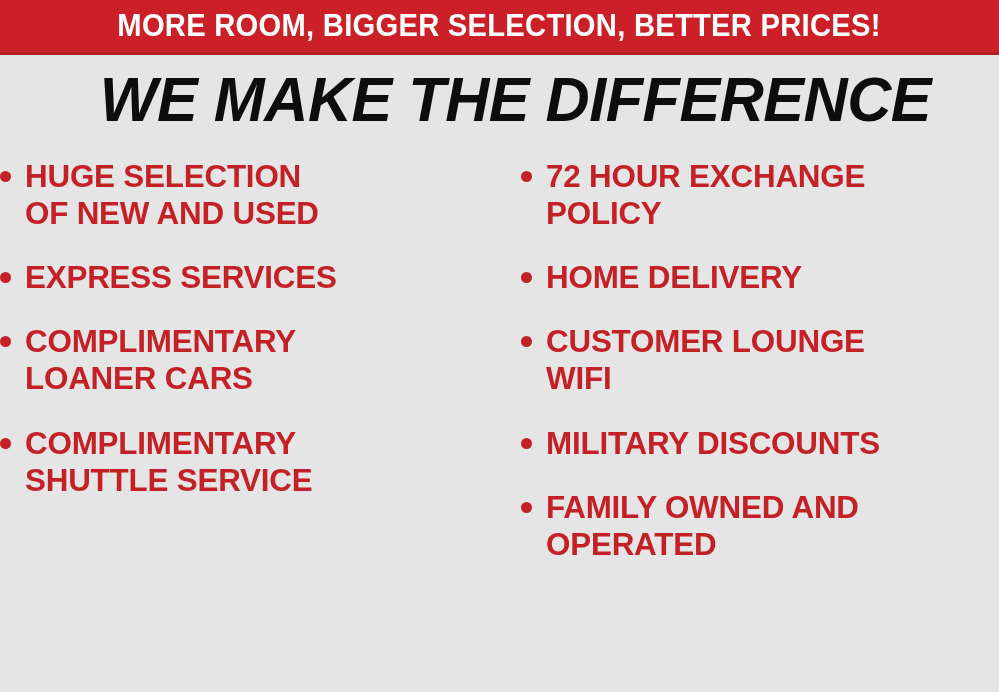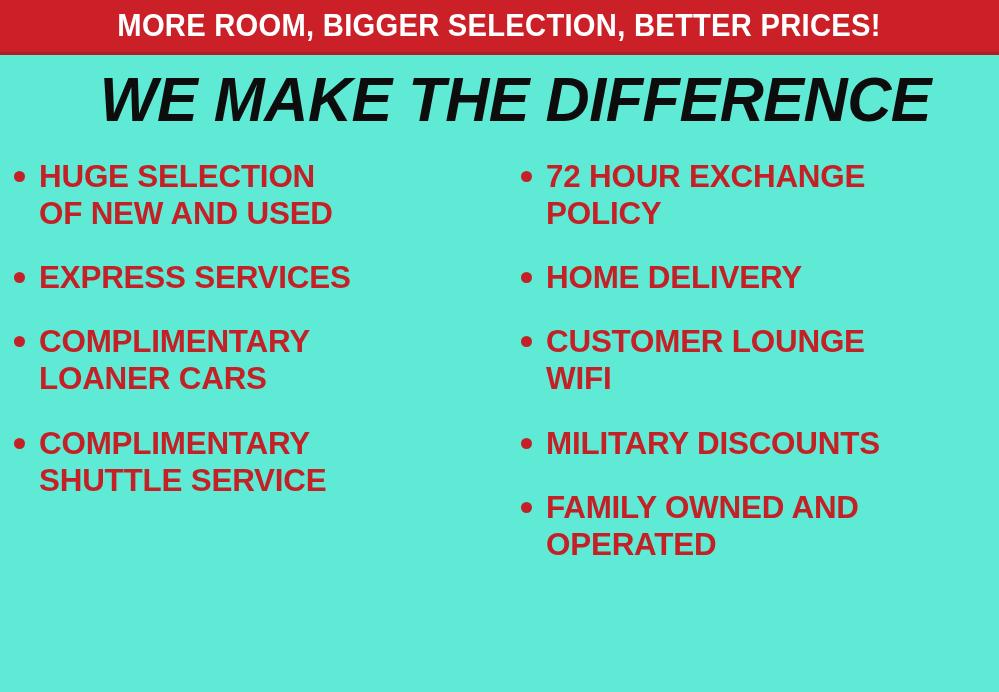--- a/index.html
+++ b/index.html
@@ -11,7 +11,7 @@
     position: relative;
     width: 999px;
     height: 692px;
-    background: #5eead4;
+    background: #e5e5e5;
     overflow: hidden;
     font-family: "Liberation Sans", sans-serif;
   }

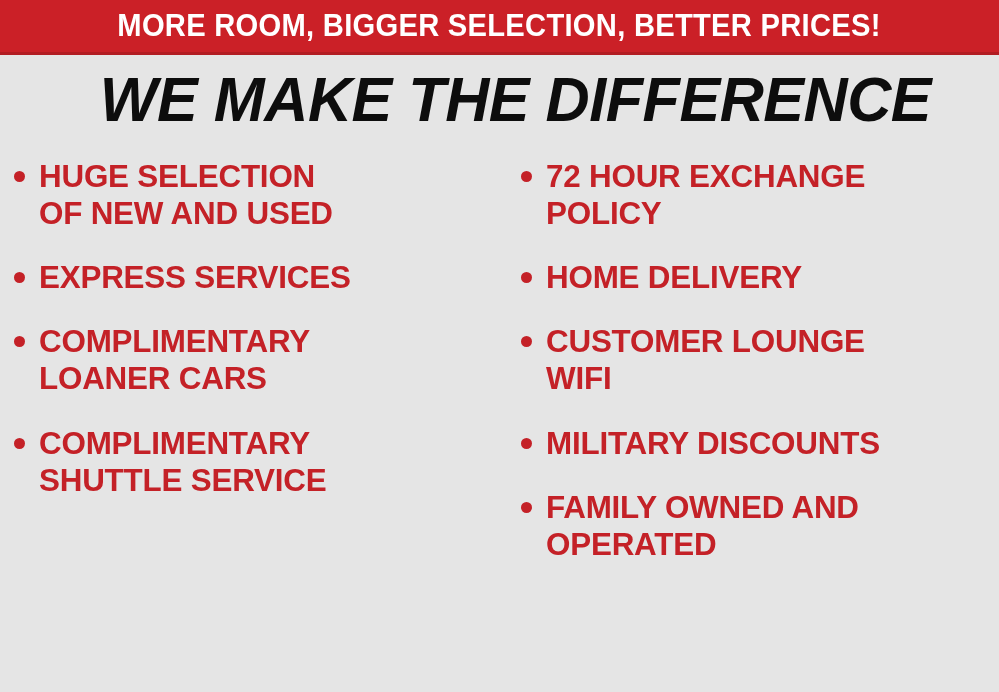--- a/index.html
+++ b/index.html
@@ -75,7 +75,7 @@
   .column {
     box-sizing: border-box;
   }
-  .column.left  { width: 505px; padding-left: 14px; }
+  .column.left  { width: 505px; }
   .column.right { width: 494px; padding-left: 16px; }
 
   .bullet-item {

